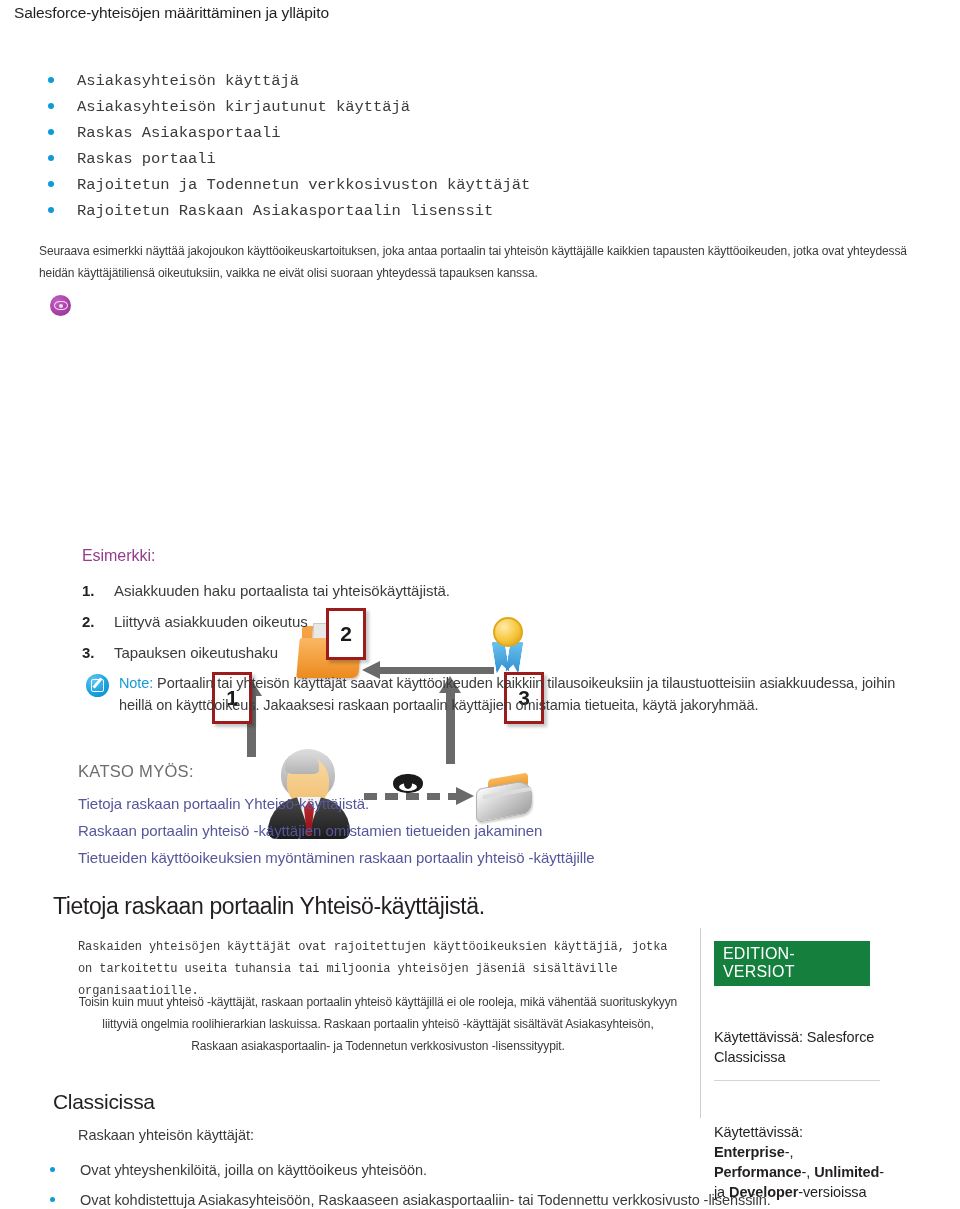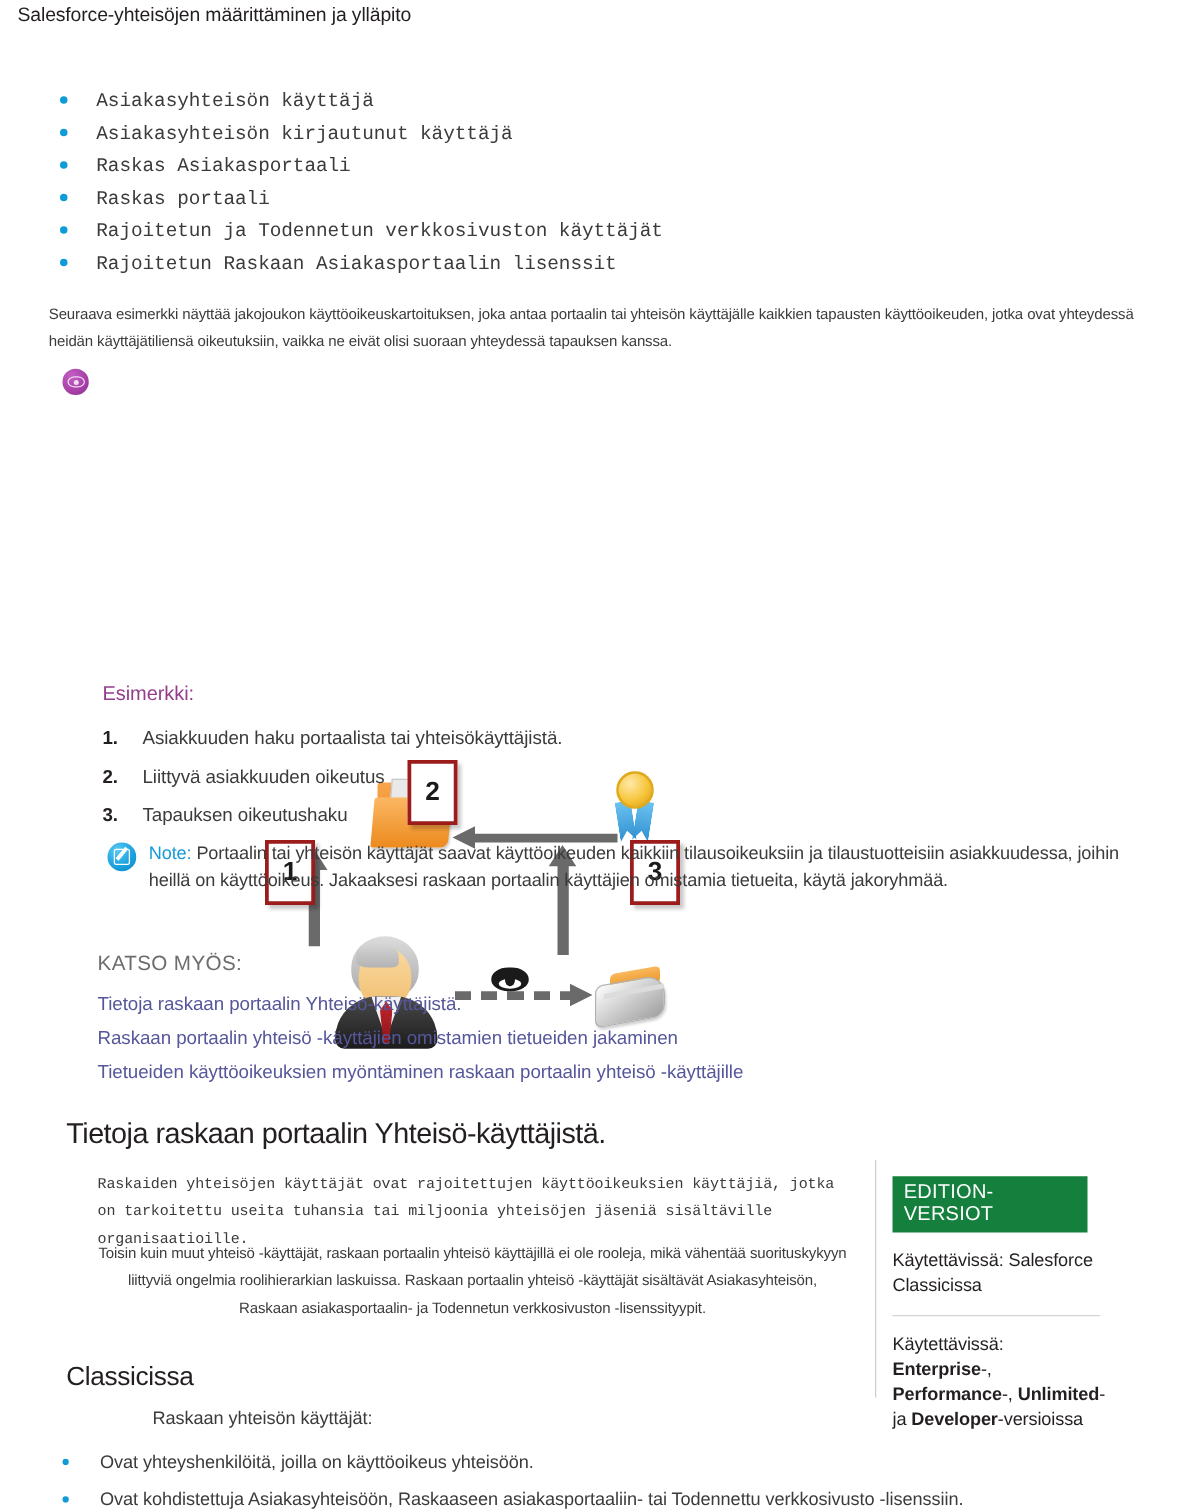--- a/index.html
+++ b/index.html
@@ -404,6 +404,7 @@
     padding-top: 13px;
     letter-spacing: -0.1px;
     width: 172px;
+    margin-top: 28px;
   }
   #edition-rule {
     margin-top: 13px;

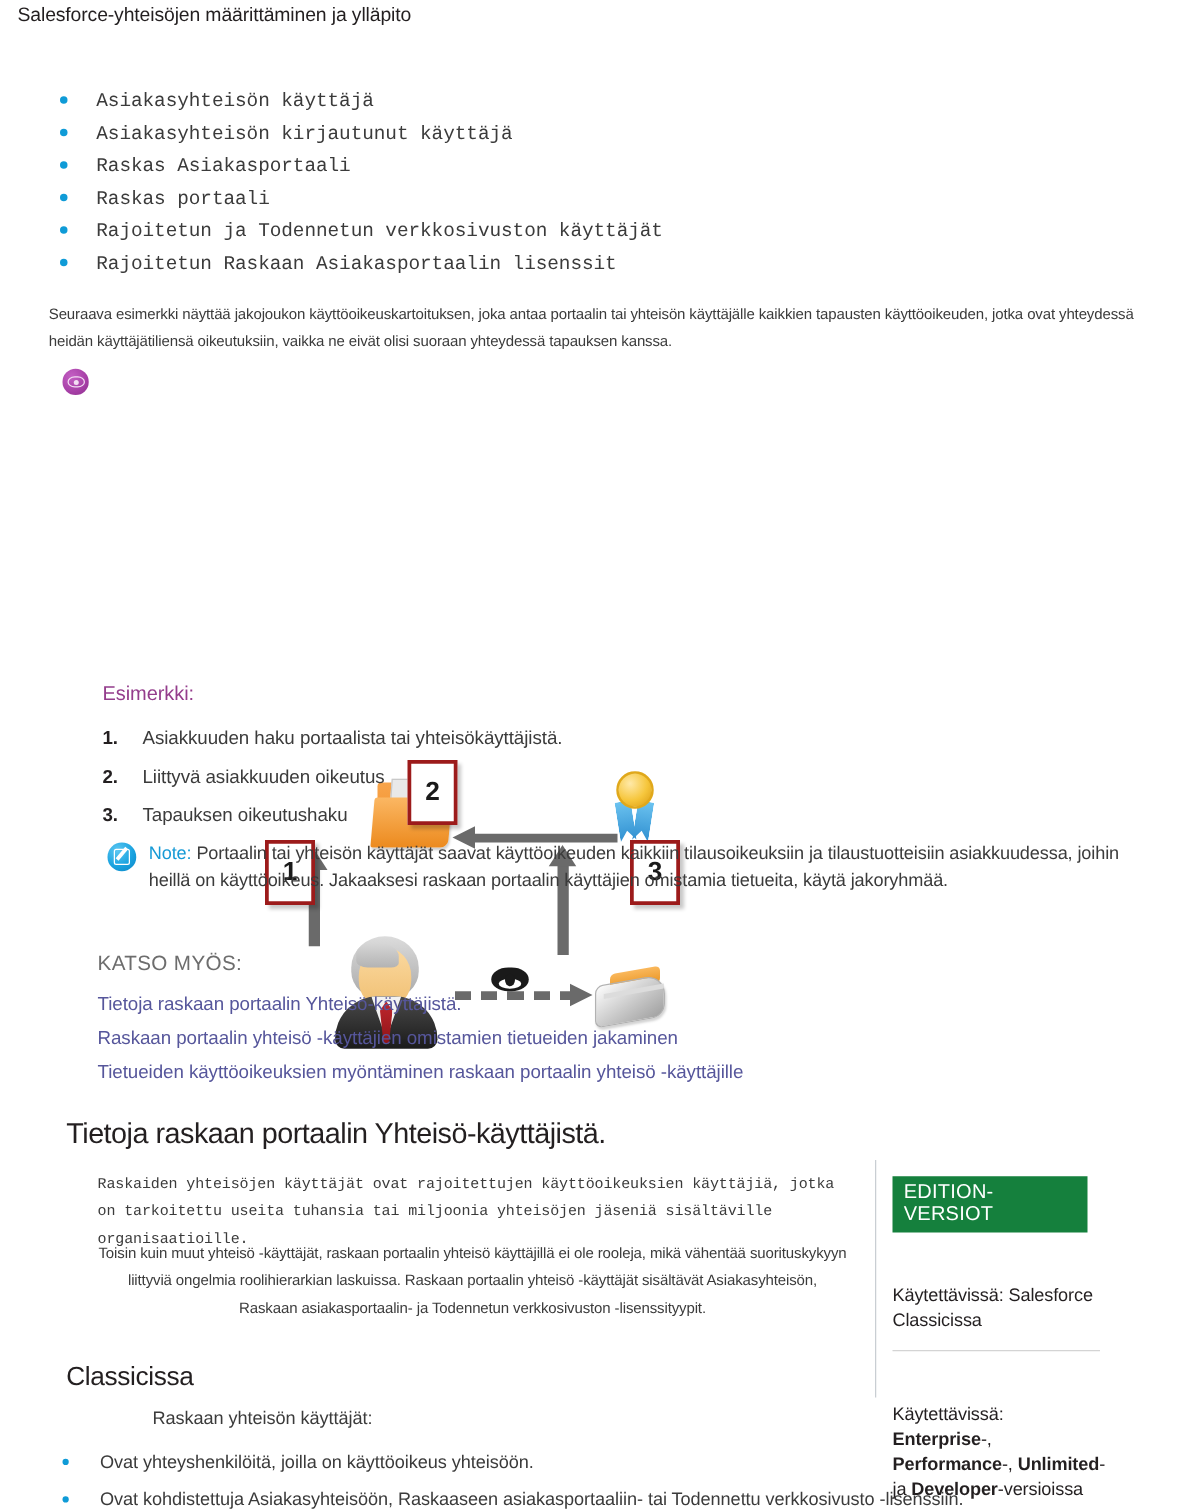--- a/index.html
+++ b/index.html
@@ -423,7 +423,7 @@
   #feat-lead {
     position: absolute; left: 78px; top: 1127px;
     width: 500px;
-    font-size: 14.5px; color: #3b3b3b; letter-spacing: -0.05px; margin-left: 44px;
+    font-size: 14.5px; color: #3b3b3b; letter-spacing: -0.05px;
   }
   #feat-bullets {
     position: absolute; left: 39px; top: 1155px;

